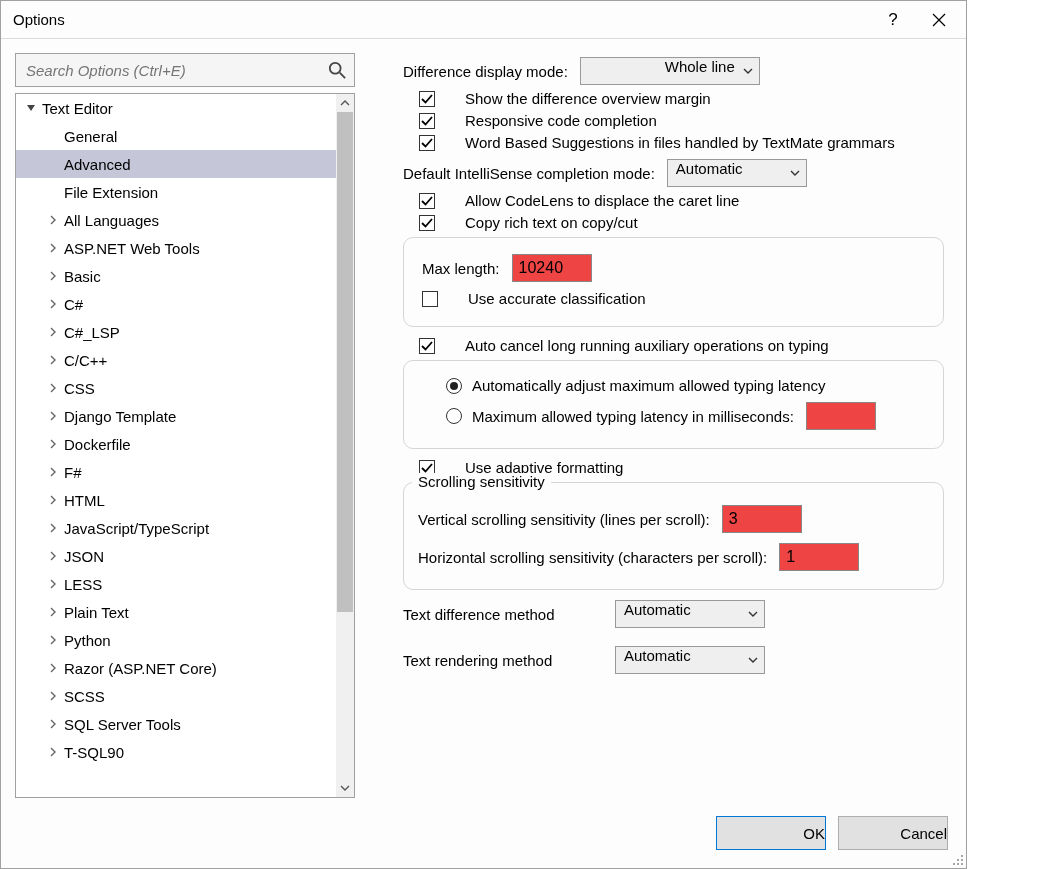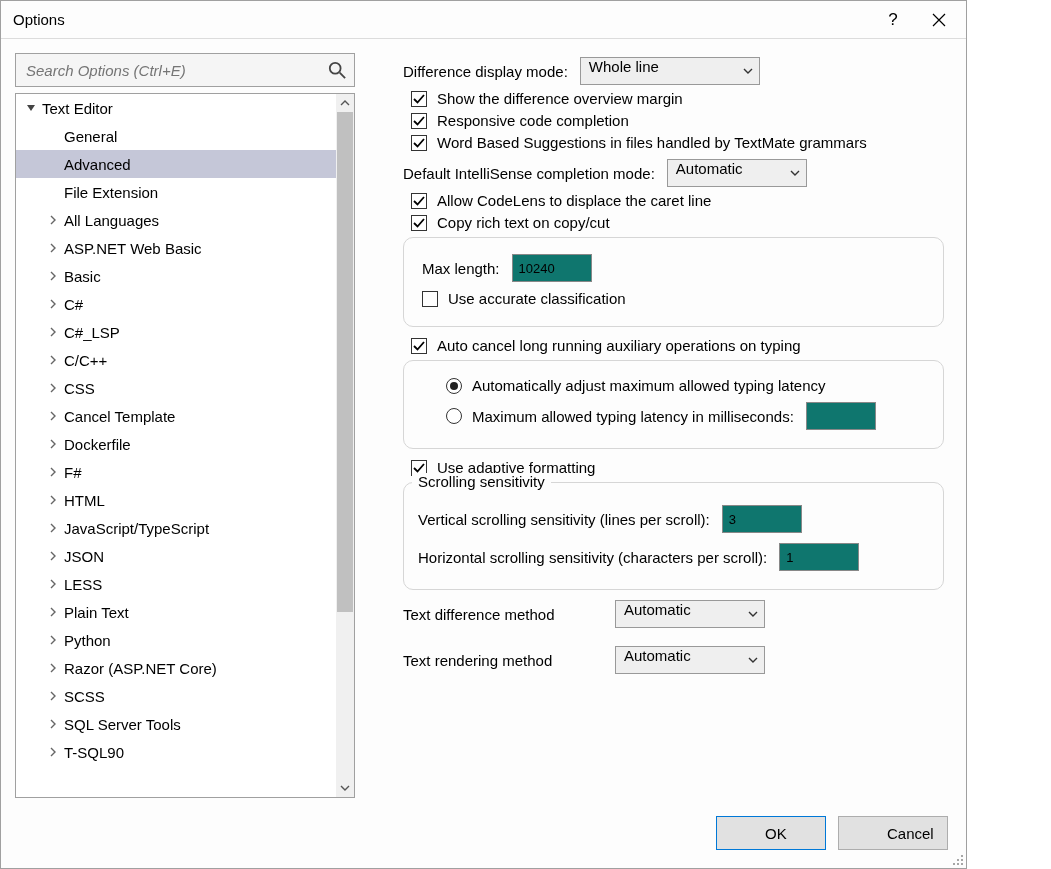--- a/index.html
+++ b/index.html
@@ -298,7 +298,7 @@
 
       <div class="row">
         <span class="row-label">Difference display mode:</span>
-        <div class="combo" style="width:180px;">
+        <div class="combo" style="width:180px;text-align:right;">
           <span>Whole line</span>
           <svg class="caret" width="10" height="10" viewBox="0 0 10 10">
               <path d="M1 3 L5 7 L9 3" stroke="#333" fill="none" stroke-width="1.4"></path>

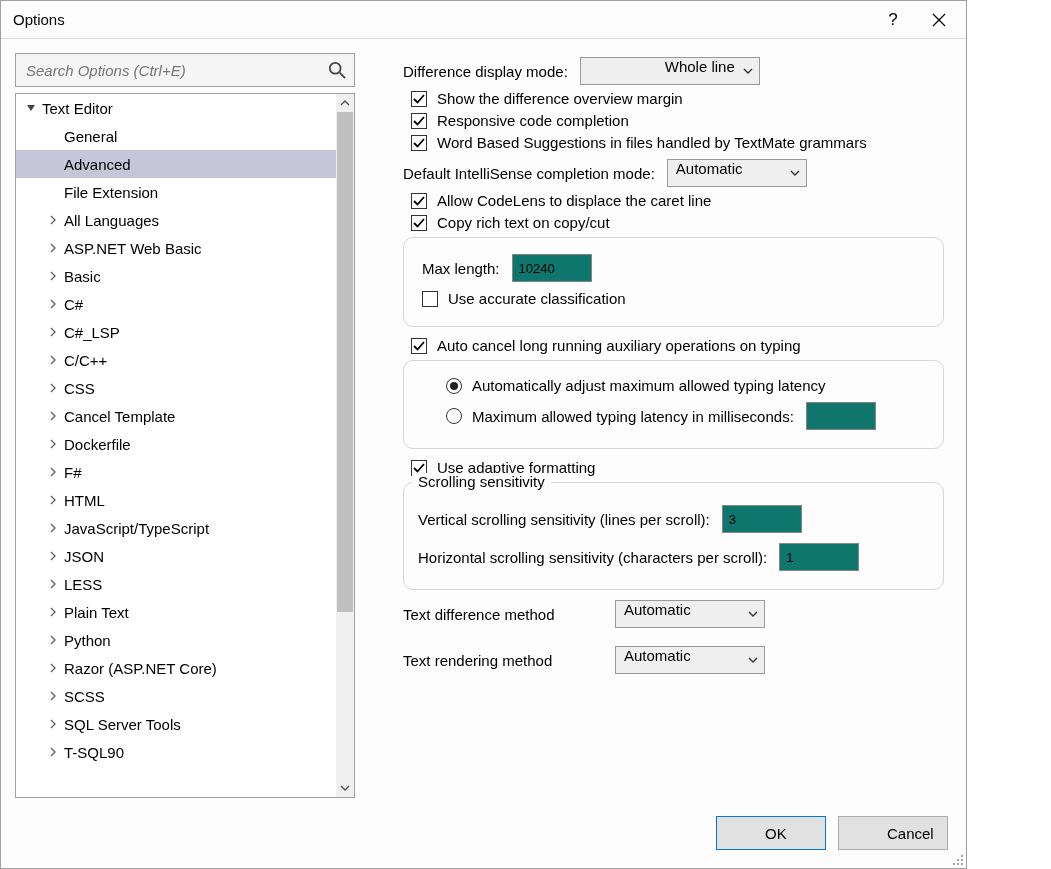--- a/index.html
+++ b/index.html
@@ -44,7 +44,7 @@
   
   .right{flex:1;padding:0 8px 0 48px;overflow:hidden;}
   .row{display:flex;align-items:center;margin:4px 0;}
-  .row.cb{margin:5px 8px;}
+  .row.cb{margin:5px 16px;gap:20px;}
   .row-label{margin-right:12px;}
   .check{width:16px;height:16px;border:1px solid #333;margin-right:10px;display:flex;align-items:center;justify-content:center;background:#fff;flex:0 0 auto;}
   .check svg{width:12px;height:12px;}

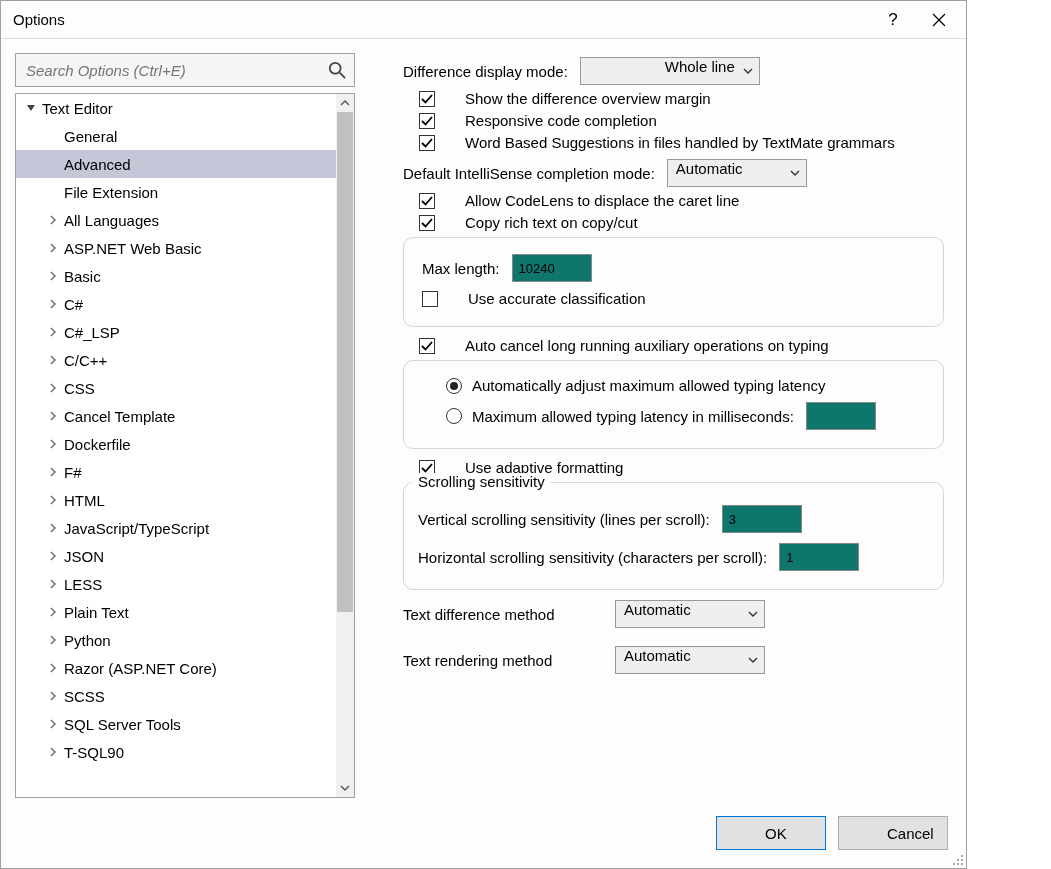--- a/index.html
+++ b/index.html
@@ -129,7 +129,7 @@
                   <path d="M3 1 L7 5 L3 9" stroke="#666" fill="none" stroke-width="1.4"></path>
                 </svg>
               </span>
-              <span class="lbl">ASP.NET Web Basic</span>
+              <span class="lbl">ASP.NET Web Tools</span>
             </div>
             <div class="tree-row lvl1">
               <span class="tree-caret">

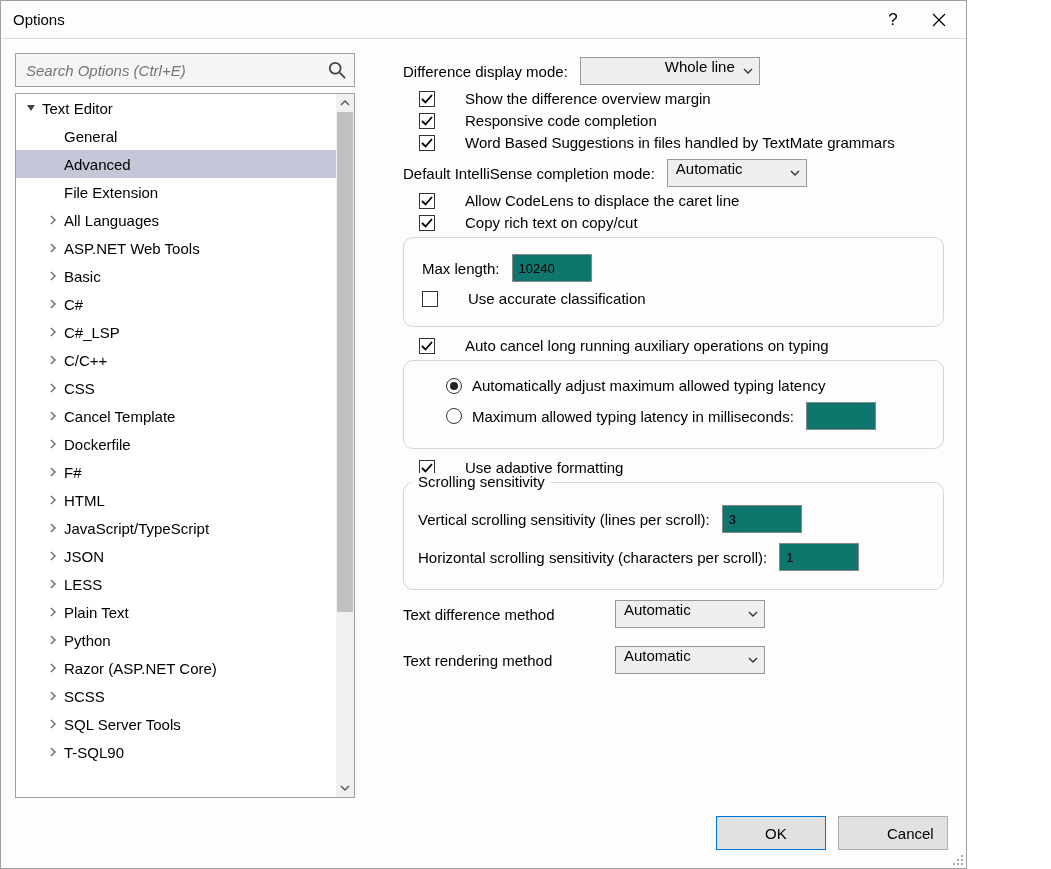--- a/index.html
+++ b/index.html
@@ -52,7 +52,7 @@
   .radio .dot{width:8px;height:8px;border-radius:50%;background:#222;}
   select,.combo{height:28px;border:1px solid #999;background:#efefef;padding:0 24px 0 8px;position:relative;font-size:15px;appearance:none;}
   .combo .caret{position:absolute;right:6px;top:50%;transform:translateY(-50%);}
-  input[type=text].txt{height:28px;border:1px solid #888;padding:0 6px;font-size:13px;background:#0f766e;}
+  input[type=text].txt{height:28px;border:1px solid #888;padding:0 6px;font-size:16px;background:#ef4444;}
   .groupbox{border:1px solid #d6d6d6;border-radius:10px;padding:12px 14px 14px 14px;margin:6px 0 10px 0;position:relative;}
   .groupbox.with-legend{padding-top:18px;}
   .legend{position:absolute;top:-10px;left:8px;background:#fdfdfd;padding:0 6px;font-size:15px;}

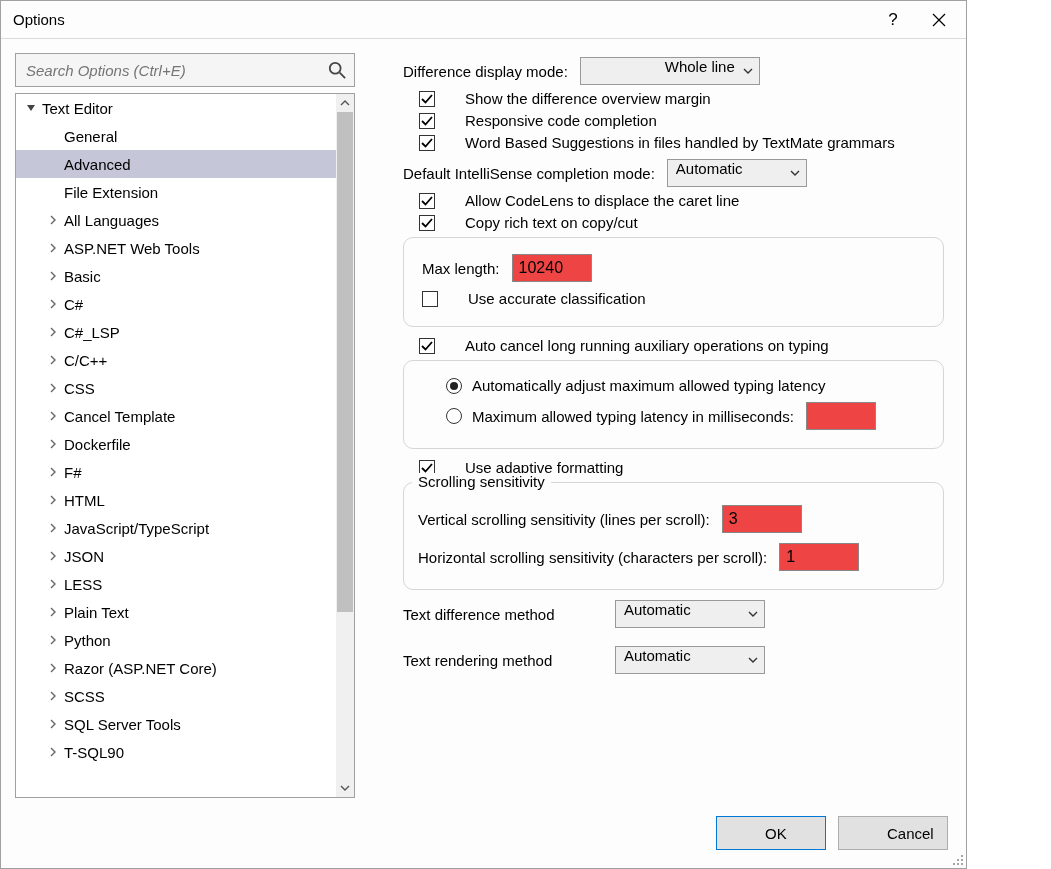--- a/index.html
+++ b/index.html
@@ -177,7 +177,7 @@
                   <path d="M3 1 L7 5 L3 9" stroke="#666" fill="none" stroke-width="1.4"></path>
                 </svg>
               </span>
-              <span class="lbl">Cancel Template</span>
+              <span class="lbl">Django Template</span>
             </div>
             <div class="tree-row lvl1">
               <span class="tree-caret">

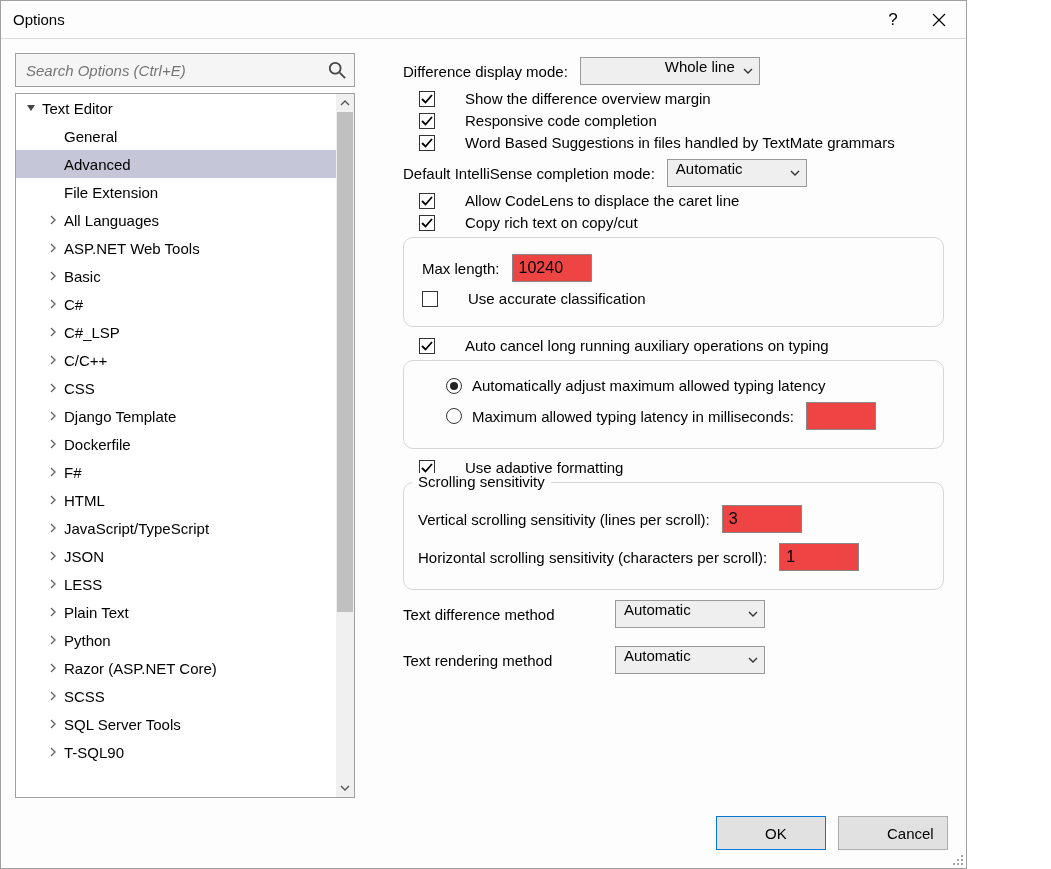--- a/index.html
+++ b/index.html
@@ -59,7 +59,7 @@
   .indent{padding-left:28px;}
   
   .footer{height:70px;display:flex;align-items:center;justify-content:flex-end;gap:12px;padding:0 18px;}
-  .btn{min-width:110px;height:34px;background:var(--btn-bg);border:1px solid var(--btn-border);display:flex;align-items:center;justify-content:flex-start;padding-left:48px;}
+  .btn{min-width:110px;height:34px;background:var(--btn-bg);border:1px solid var(--btn-border);display:flex;align-items:center;justify-content:flex-end;padding-left:48px;}
   .btn.primary{border:1px solid var(--accent);}
   
   .grip{position:absolute;right:2px;bottom:2px;width:14px;height:14px;}

